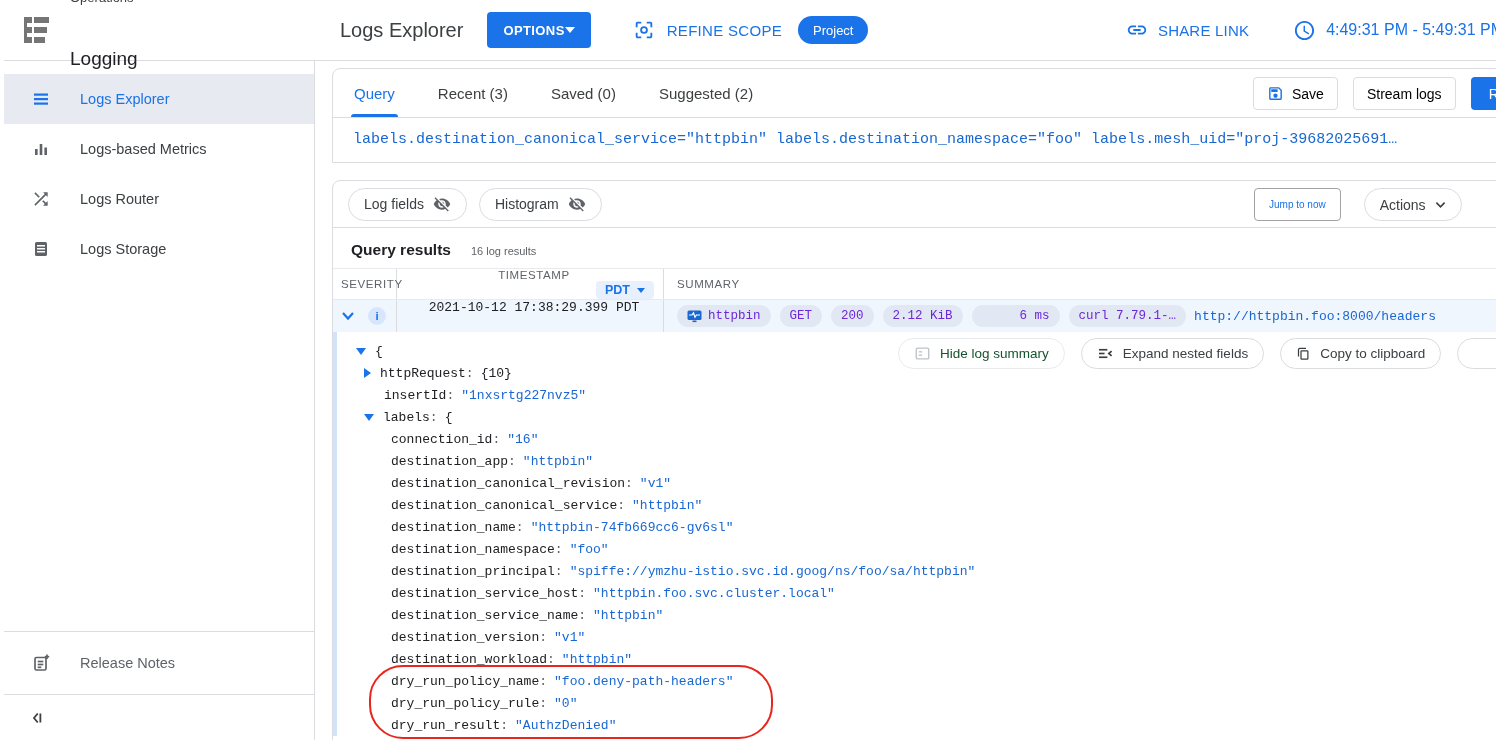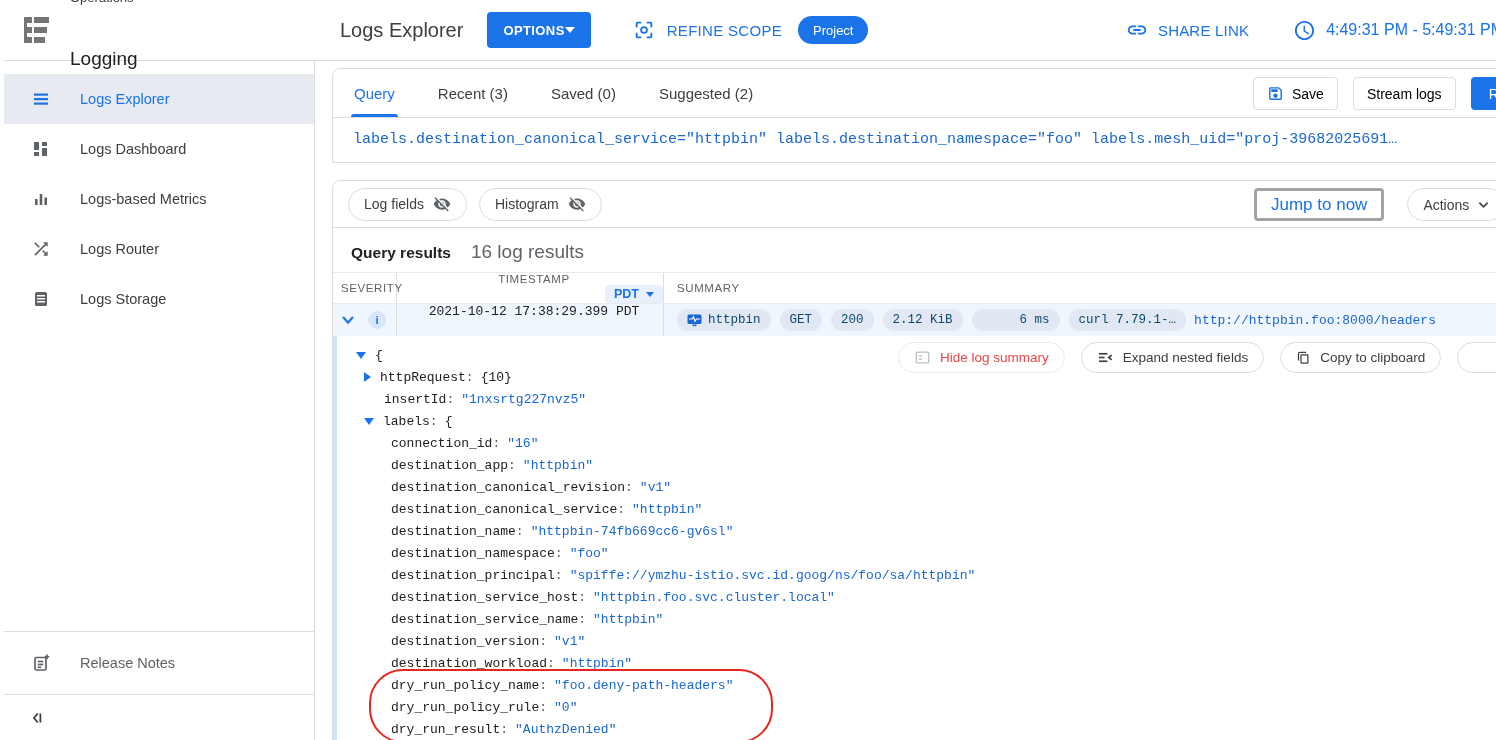--- a/index.html
+++ b/index.html
@@ -171,17 +171,6 @@
     <div class="nav-item">
       <span>
         <svg width="20" height="20" viewBox="0 0 20 20" fill="currentColor">
-          <rect x="3" y="3" width="5" height="8"></rect>
-            <rect x="3" y="13" width="5" height="4"></rect>
-          <rect x="11" y="3" width="5" height="4"></rect>
-            <rect x="11" y="9" width="5" height="8"></rect>
-        </svg>
-      </span>
-      <span class="nav-label">Logs Dashboard</span>
-    </div>
-    <div class="nav-item">
-      <span>
-        <svg width="20" height="20" viewBox="0 0 20 20" fill="currentColor">
           <rect x="4" y="10" width="2.6" height="6"></rect>
             <rect x="8.7" y="5" width="2.6" height="11"></rect>
             <rect x="13.4" y="8.5" width="2.6" height="7.5"></rect>

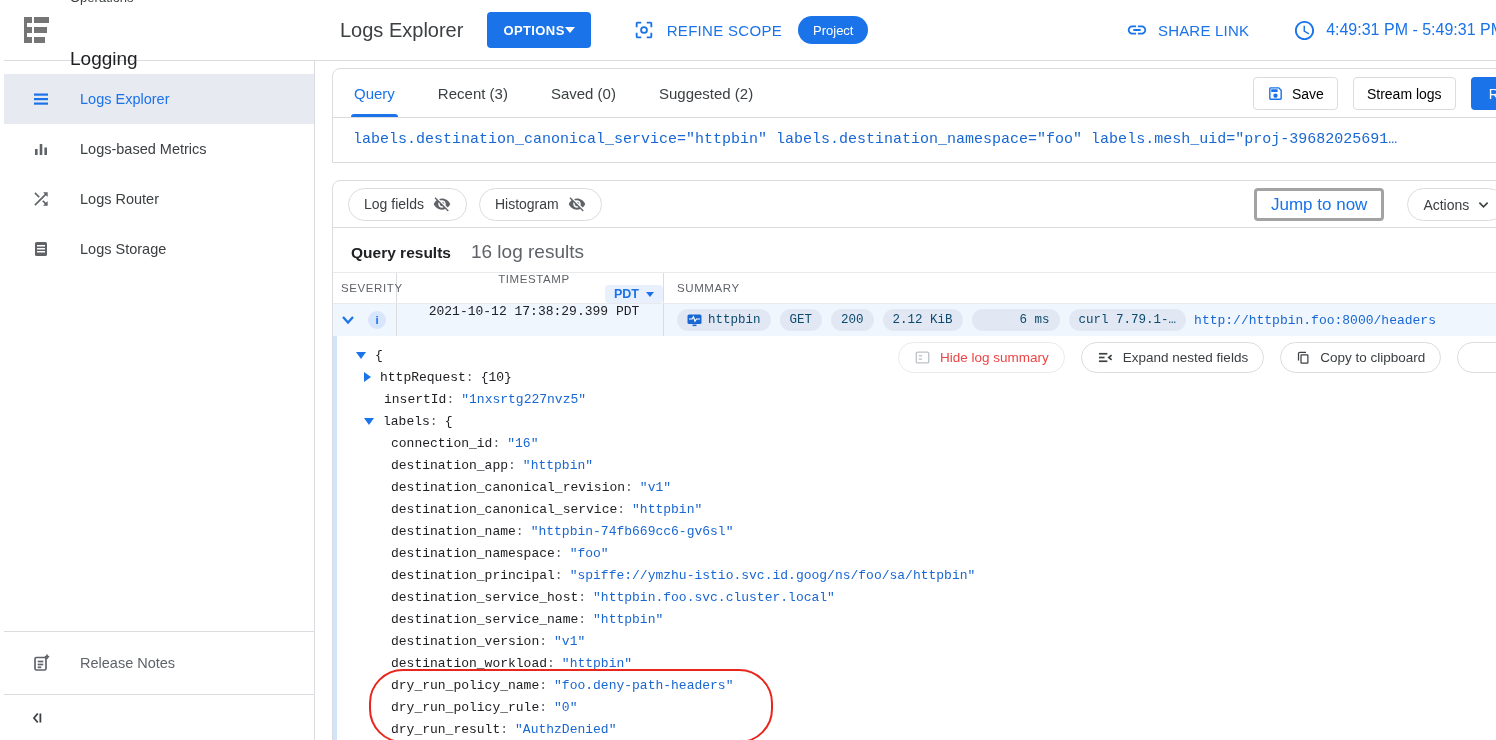--- a/index.html
+++ b/index.html
@@ -77,8 +77,8 @@
     background:#fff; display:inline-flex; align-items:center; gap:9px; font-size:14px;
     color:#3c4043; cursor:pointer; font-family:"Liberation Sans",sans-serif; }
   .toolbar-right { position:absolute; left:921px; top:7px; display:flex; gap:23px; align-items:center; }
-  .btn-jump { border:3px solid #a3a3a3; background:#fff; color:#1a73e8; border-radius:4px;
-    height:33px; padding:0 14px; font-size:17px; cursor:pointer; font-family:"Liberation Sans",sans-serif; }
+  .btn-jump { border:1px solid #a3a3a3; background:#fff; color:#1a73e8; border-radius:4px;
+    height:33px; padding:0 14px; font-size:10px; cursor:pointer; font-family:"Liberation Sans",sans-serif; }
   .results-head { display:flex; align-items:baseline; padding:13px 0 9px 18px; gap:20px; }
   .results-title { font-size:15.5px; font-weight:bold; color:#202124; }
   .results-count { font-size:19px; color:#5f6368; }

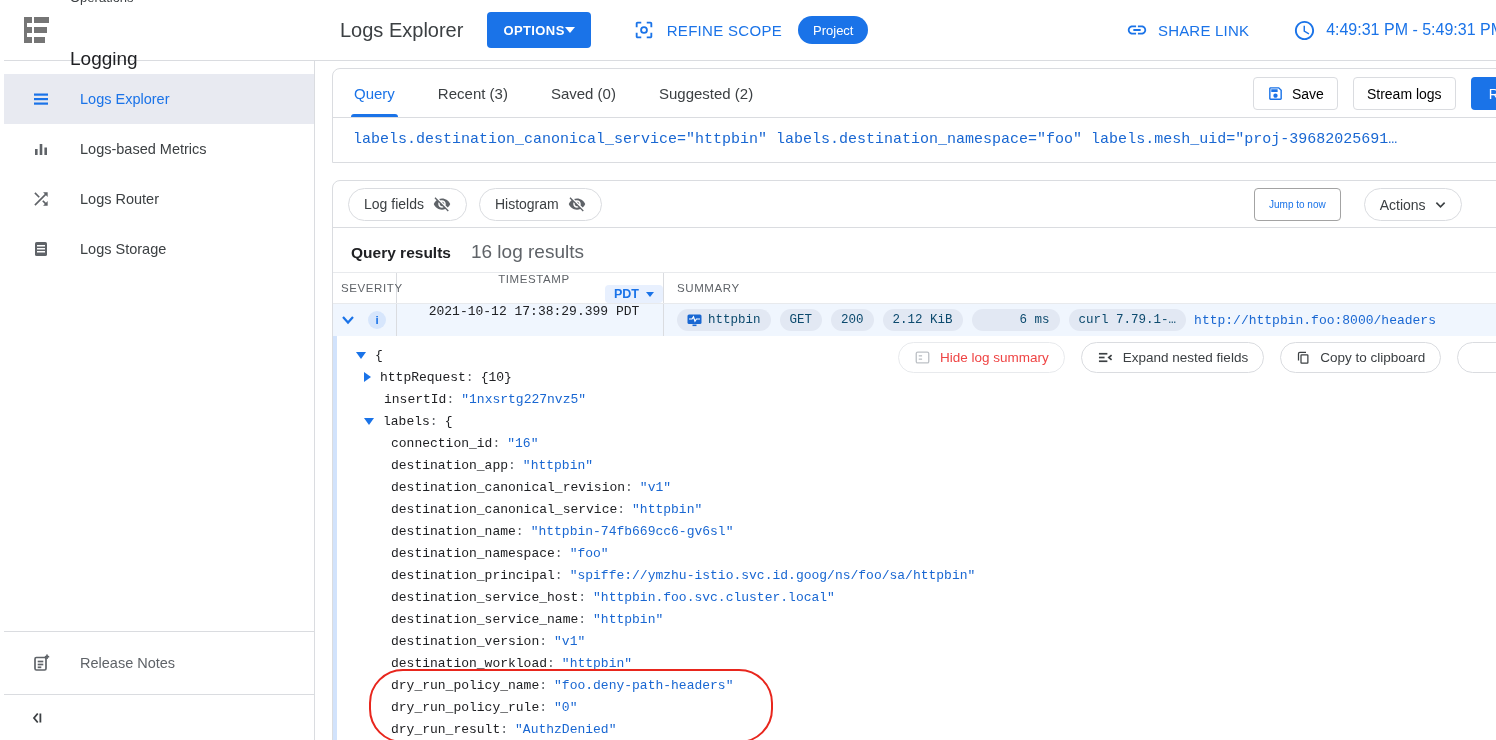--- a/index.html
+++ b/index.html
@@ -81,7 +81,7 @@
     height:33px; padding:0 14px; font-size:10px; cursor:pointer; font-family:"Liberation Sans",sans-serif; }
   .results-head { display:flex; align-items:baseline; padding:13px 0 9px 18px; gap:20px; }
   .results-title { font-size:15.5px; font-weight:bold; color:#202124; }
-  .results-count { font-size:19px; color:#5f6368; }
+  .results-count { font-size:11px; color:#5f6368; }
 
   .grid-row { display:flex; align-items:center; }
   .col-sev { width:64px; align-self:stretch; display:flex; align-items:center;

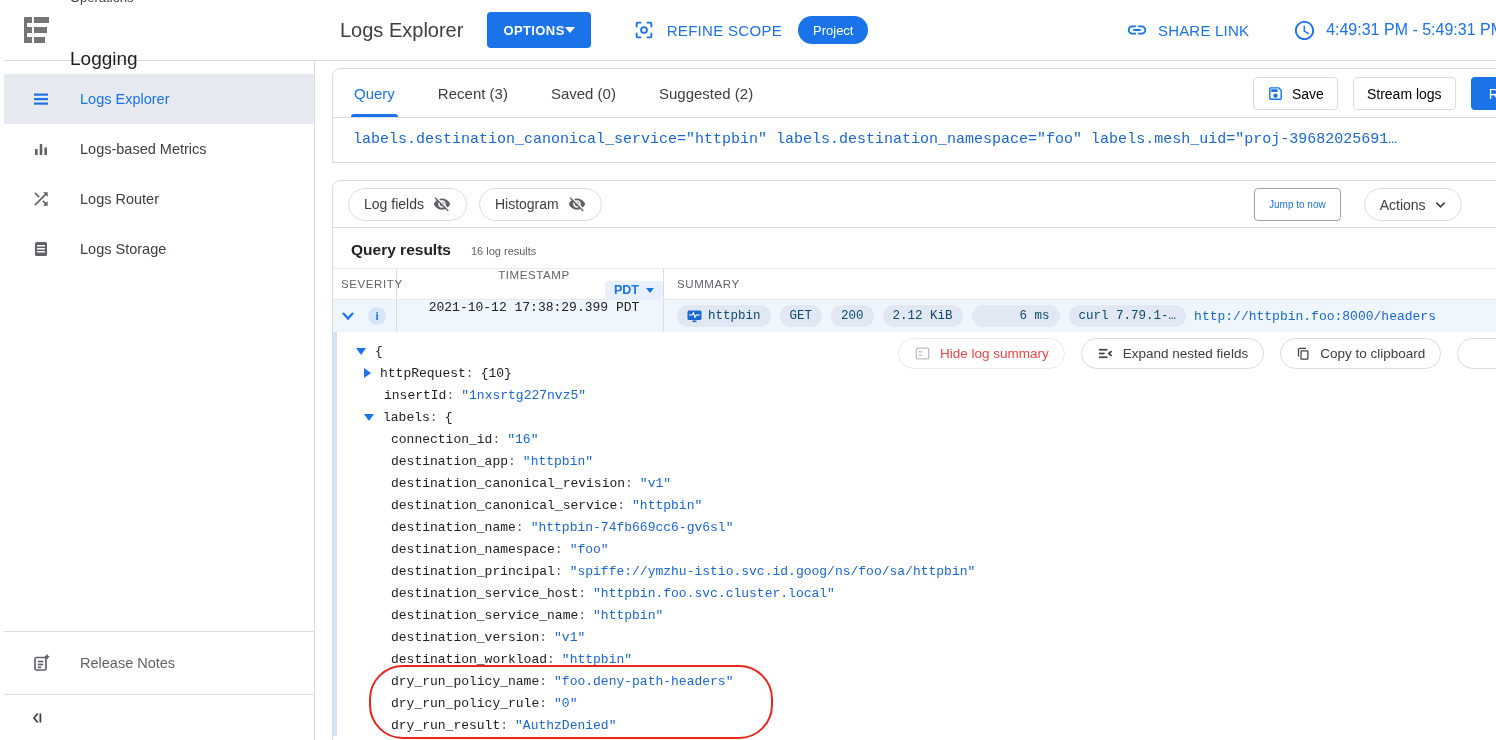--- a/index.html
+++ b/index.html
@@ -92,7 +92,7 @@
   .table-head { height:32px; border-top:1px solid #e8eaed; border-bottom:1px solid #e8eaed; }
   .th { font-size:11.5px; color:#5f6368; letter-spacing:.6px; }
   .table-head .col-sev { padding-left:8px; }
-  .tz-chip { margin-left:auto; margin-right:0; background:#e8f0fe; color:#1a73e8;
+  .tz-chip { margin-left:auto; margin-right:9px; background:#e8f0fe; color:#1a73e8;
     border-radius:4px; height:24px; padding:0 9px; display:inline-flex; align-items:center;
     gap:7px; font-size:12.5px; font-weight:bold; cursor:pointer; }
   .caret-down-blue { width:0; height:0; border-left:4px solid transparent;

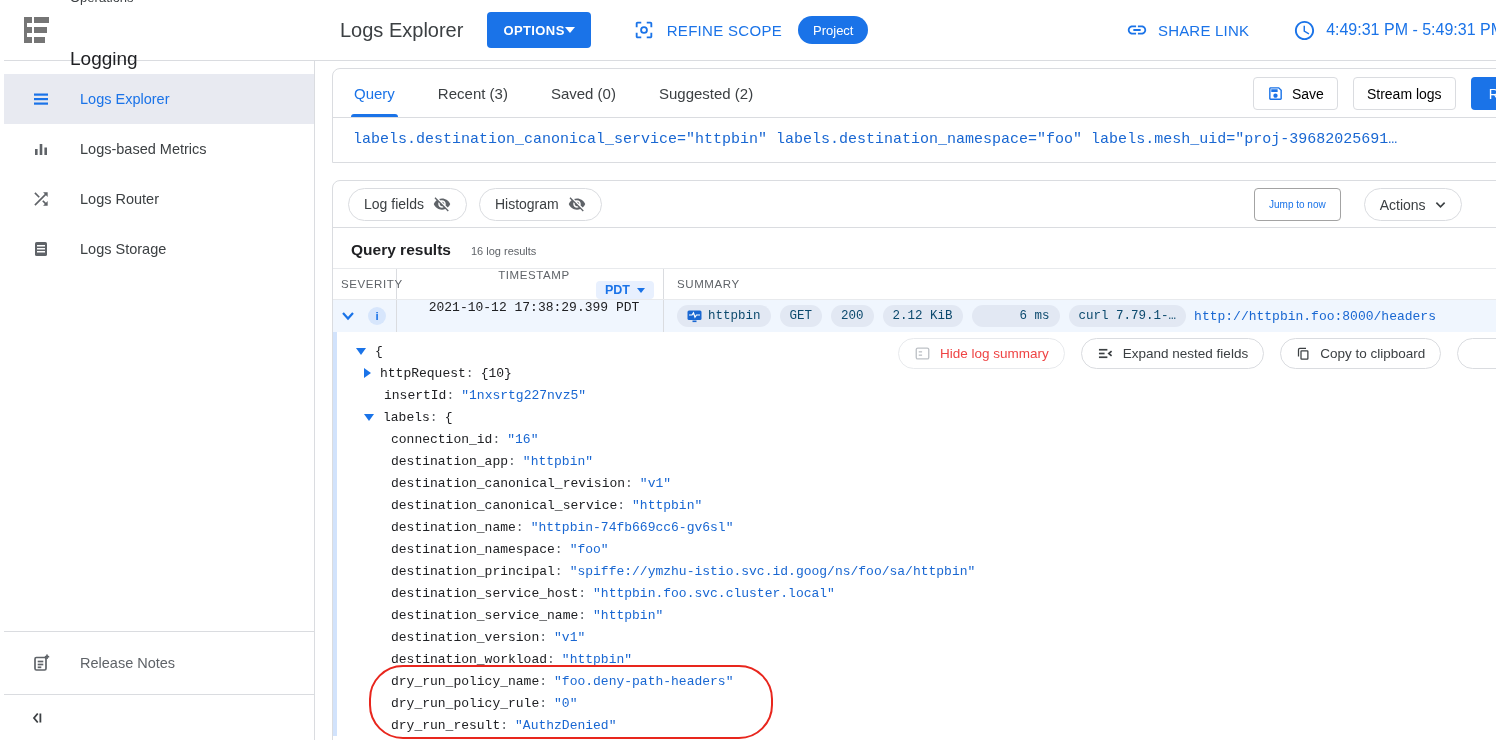--- a/index.html
+++ b/index.html
@@ -108,7 +108,7 @@
   .chips { display:flex; align-items:center; gap:9px; white-space:nowrap; }
   .chip { background:#e2e8f3; border-radius:11px; height:22px; padding:0 10px;
     display:inline-flex; align-items:center; gap:6px; font-family:"Liberation Mono",monospace;
-    font-size:12.5px; color:#0c4a6e; }
+    font-size:12.5px; color:#6d28d9; }
   .chip.wide { width:88px; justify-content:flex-end; }
   .url-text { font-family:"Liberation Mono",monospace; font-size:13px; color:#1967d2; margin-left:8px; white-space:nowrap; }
 

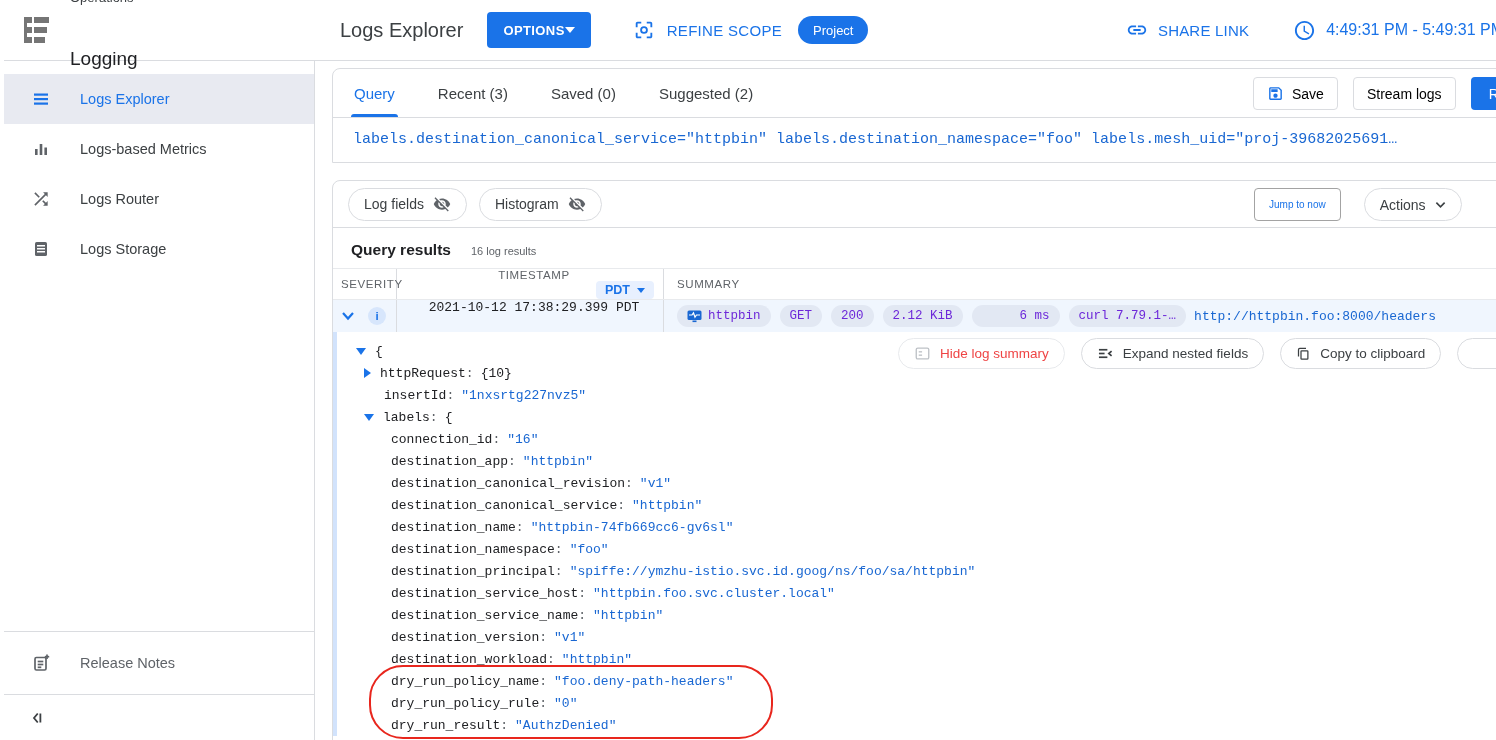--- a/index.html
+++ b/index.html
@@ -117,7 +117,7 @@
   .detail-bar { position:absolute; left:0; top:0; bottom:-2px; width:4px; background:#d2e3fc; }
   .detail-actions { position:absolute; left:565px; top:6px; display:flex; gap:16px; }
   .pill.small { height:31px; font-size:13.5px; }
-  .pill.disabled { color:#ef4444; border-color:#e8eaed; cursor:default; }
+  .pill.disabled { color:#14532d; border-color:#e8eaed; cursor:default; }
   .pill.ghost { width:60px; }
 
   .jtree { font-family:"Liberation Mono",monospace; font-size:13px; color:#202124; }

